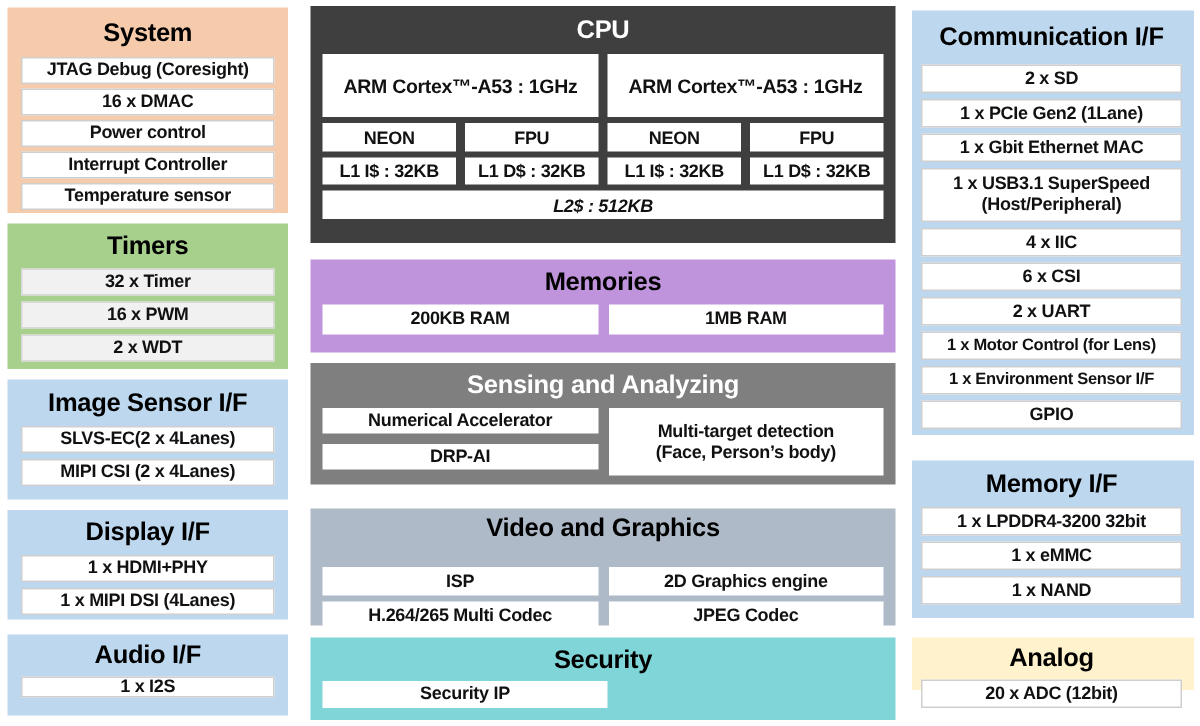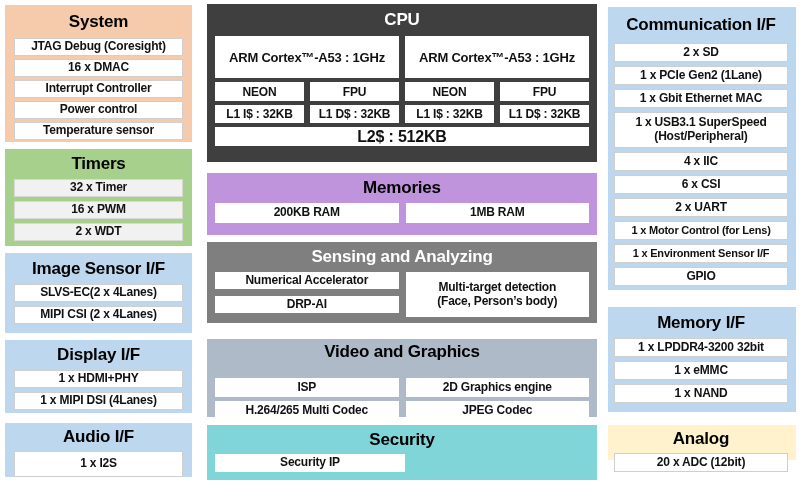--- a/index.html
+++ b/index.html
@@ -117,8 +117,8 @@
       <div class="rows">
         <div class="row">JTAG Debug (Coresight)</div>
         <div class="row">16 x DMAC</div>
+        <div class="row">Power control</div>
         <div class="row">Interrupt Controller</div>
-        <div class="row">Power control</div>
         <div class="row">Temperature sensor</div>
       </div>
     </section>

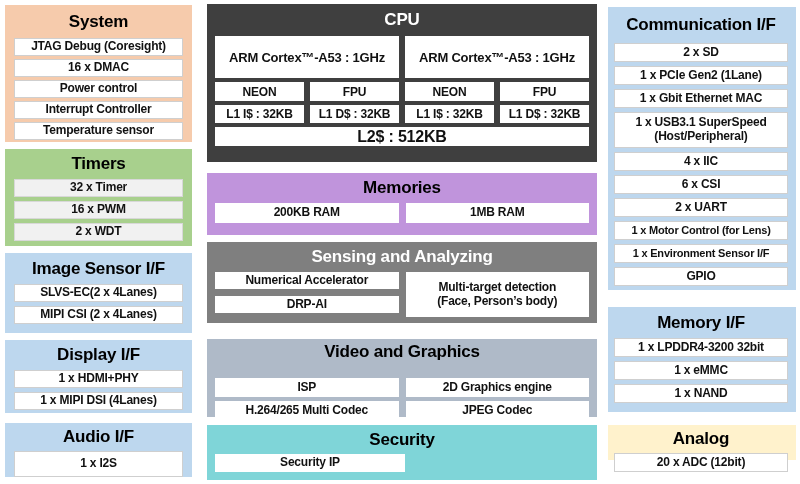--- a/index.html
+++ b/index.html
@@ -65,7 +65,7 @@
   .cell.core { grid-column:span 2; height:42px; font-size:13px; }
   .cell.unit { height:19px; }
   .cell.l1   { height:18px; }
-  .cell.l2   { grid-column:1 / -1; height:19px; font-size:16px; }
+  .cell.l2   { grid-column:1 / -1; height:19px; font-size:12px;font-style:italic; }
 
   .b-memories { background:var(--purple); height:62px; padding:0 8px; margin-top:11px; }
   .b-memories .title { line-height:30px; }

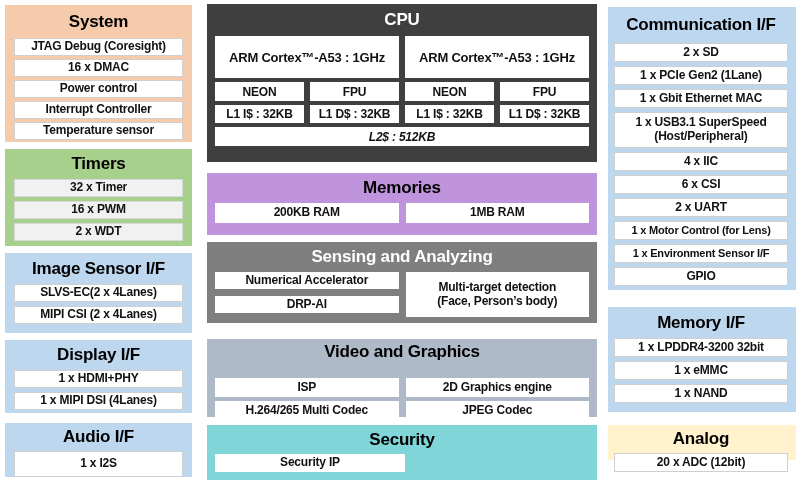--- a/index.html
+++ b/index.html
@@ -52,7 +52,7 @@
 
   .b-audio { background:var(--lightblue); height:54px; padding:0 9px; margin-top:10px; }
   .b-audio .title { line-height:28px; }
-  .b-audio .row { height:26px; }
+  .b-audio .row { height:14px; }
 
   
   .b-cpu { background:var(--cpudark); height:158px; padding:0 8px; }

